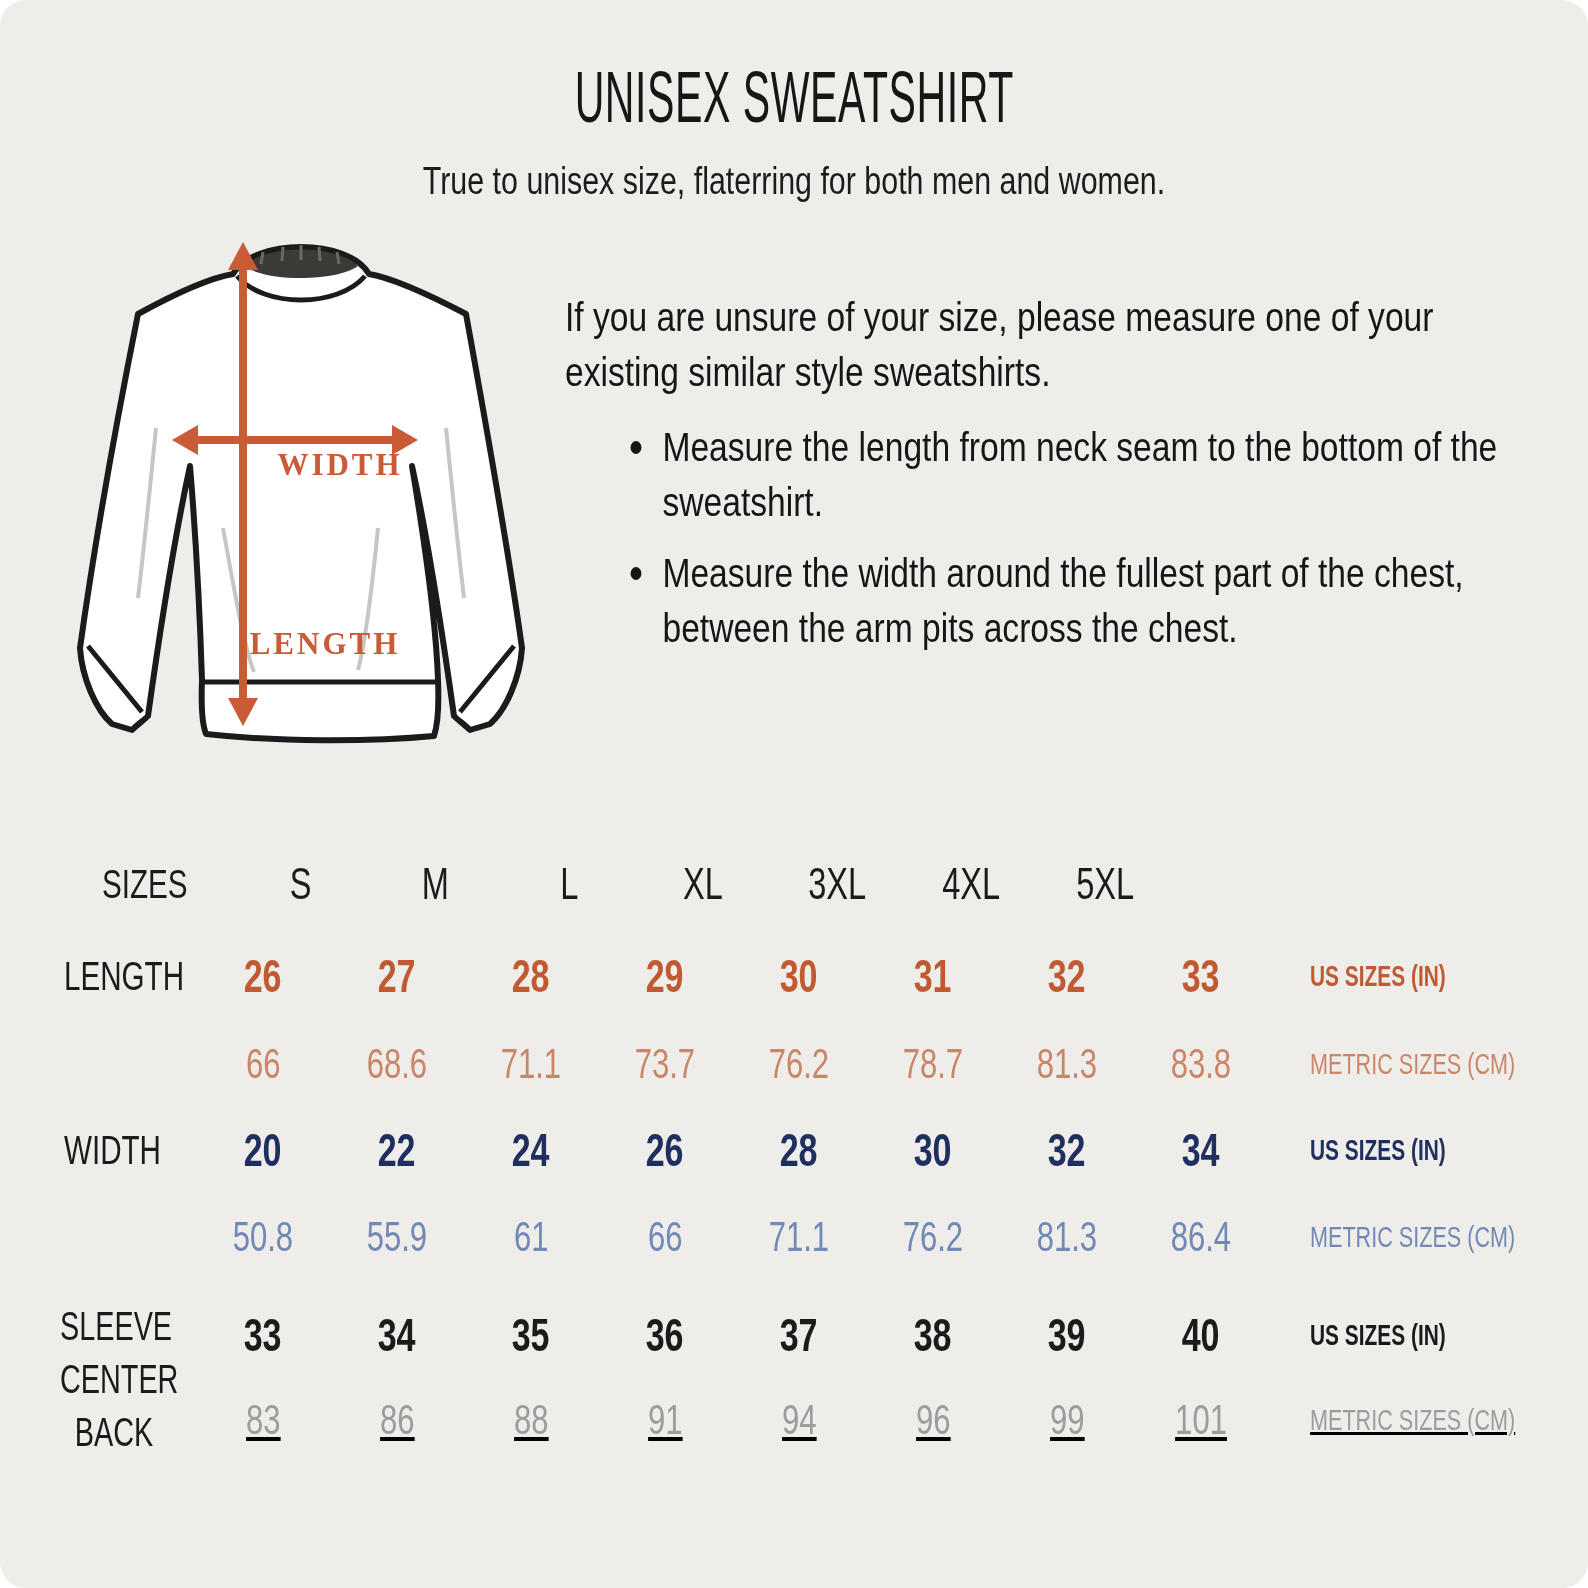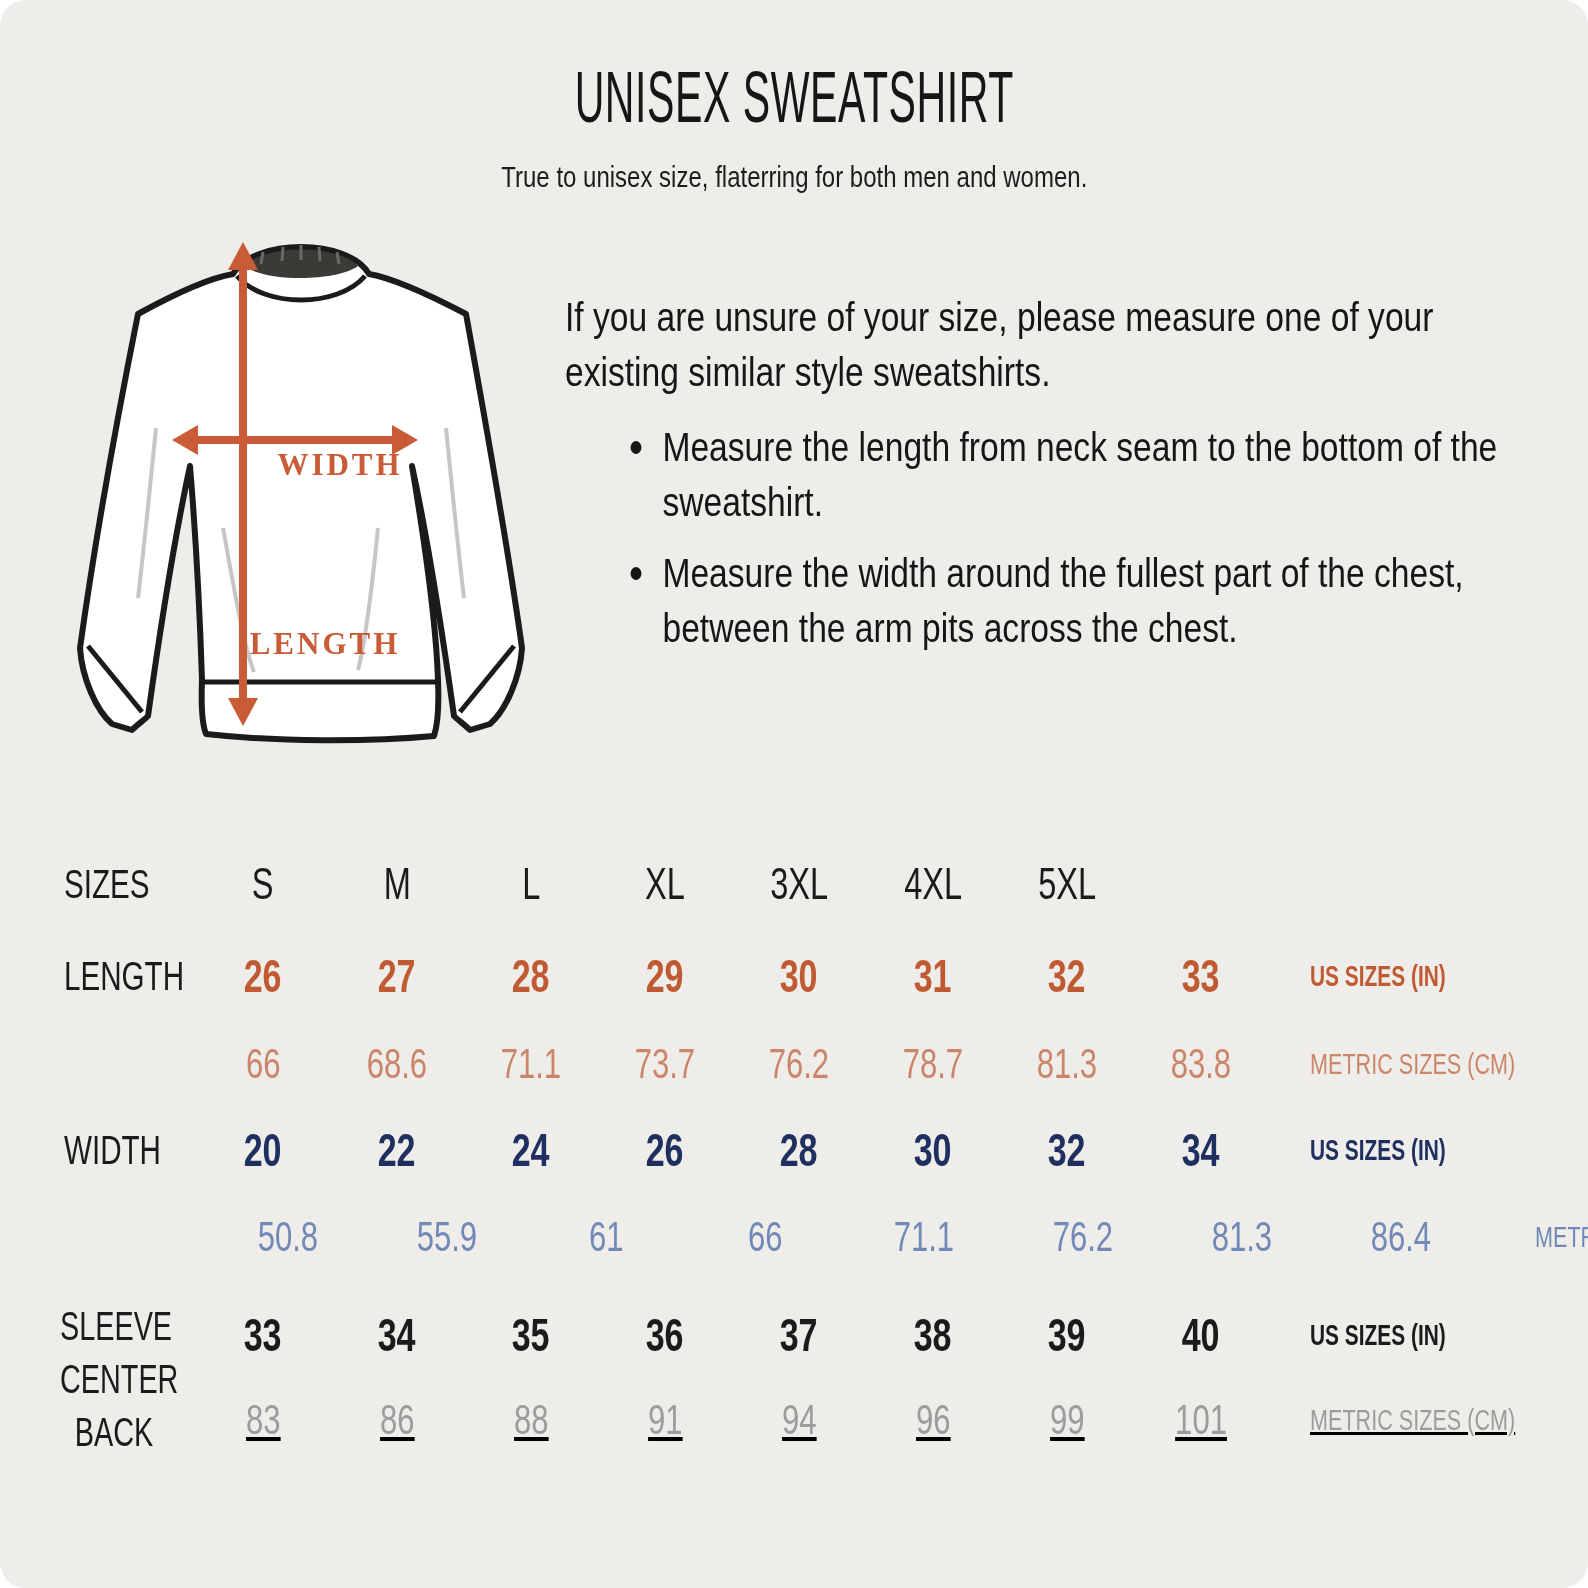--- a/index.html
+++ b/index.html
@@ -12,7 +12,7 @@
 
   .title{position:absolute;top:56px;left:0;width:100%;text-align:center;font-size:72px;color:#161616;letter-spacing:1px;}
   .title .cx{transform:scaleX(0.57);}
-  .subtitle{position:absolute;top:160px;left:0;width:100%;text-align:center;font-size:30px;color:#1c1c1c;}
+  .subtitle{position:absolute;top:160px;left:0;width:100%;text-align:center;font-size:38px;color:#1c1c1c;}
   .subtitle .cx{transform:scaleX(0.80);}
 
   .shirt-wrap{position:absolute;left:38px;top:228px;width:525px;height:545px;}

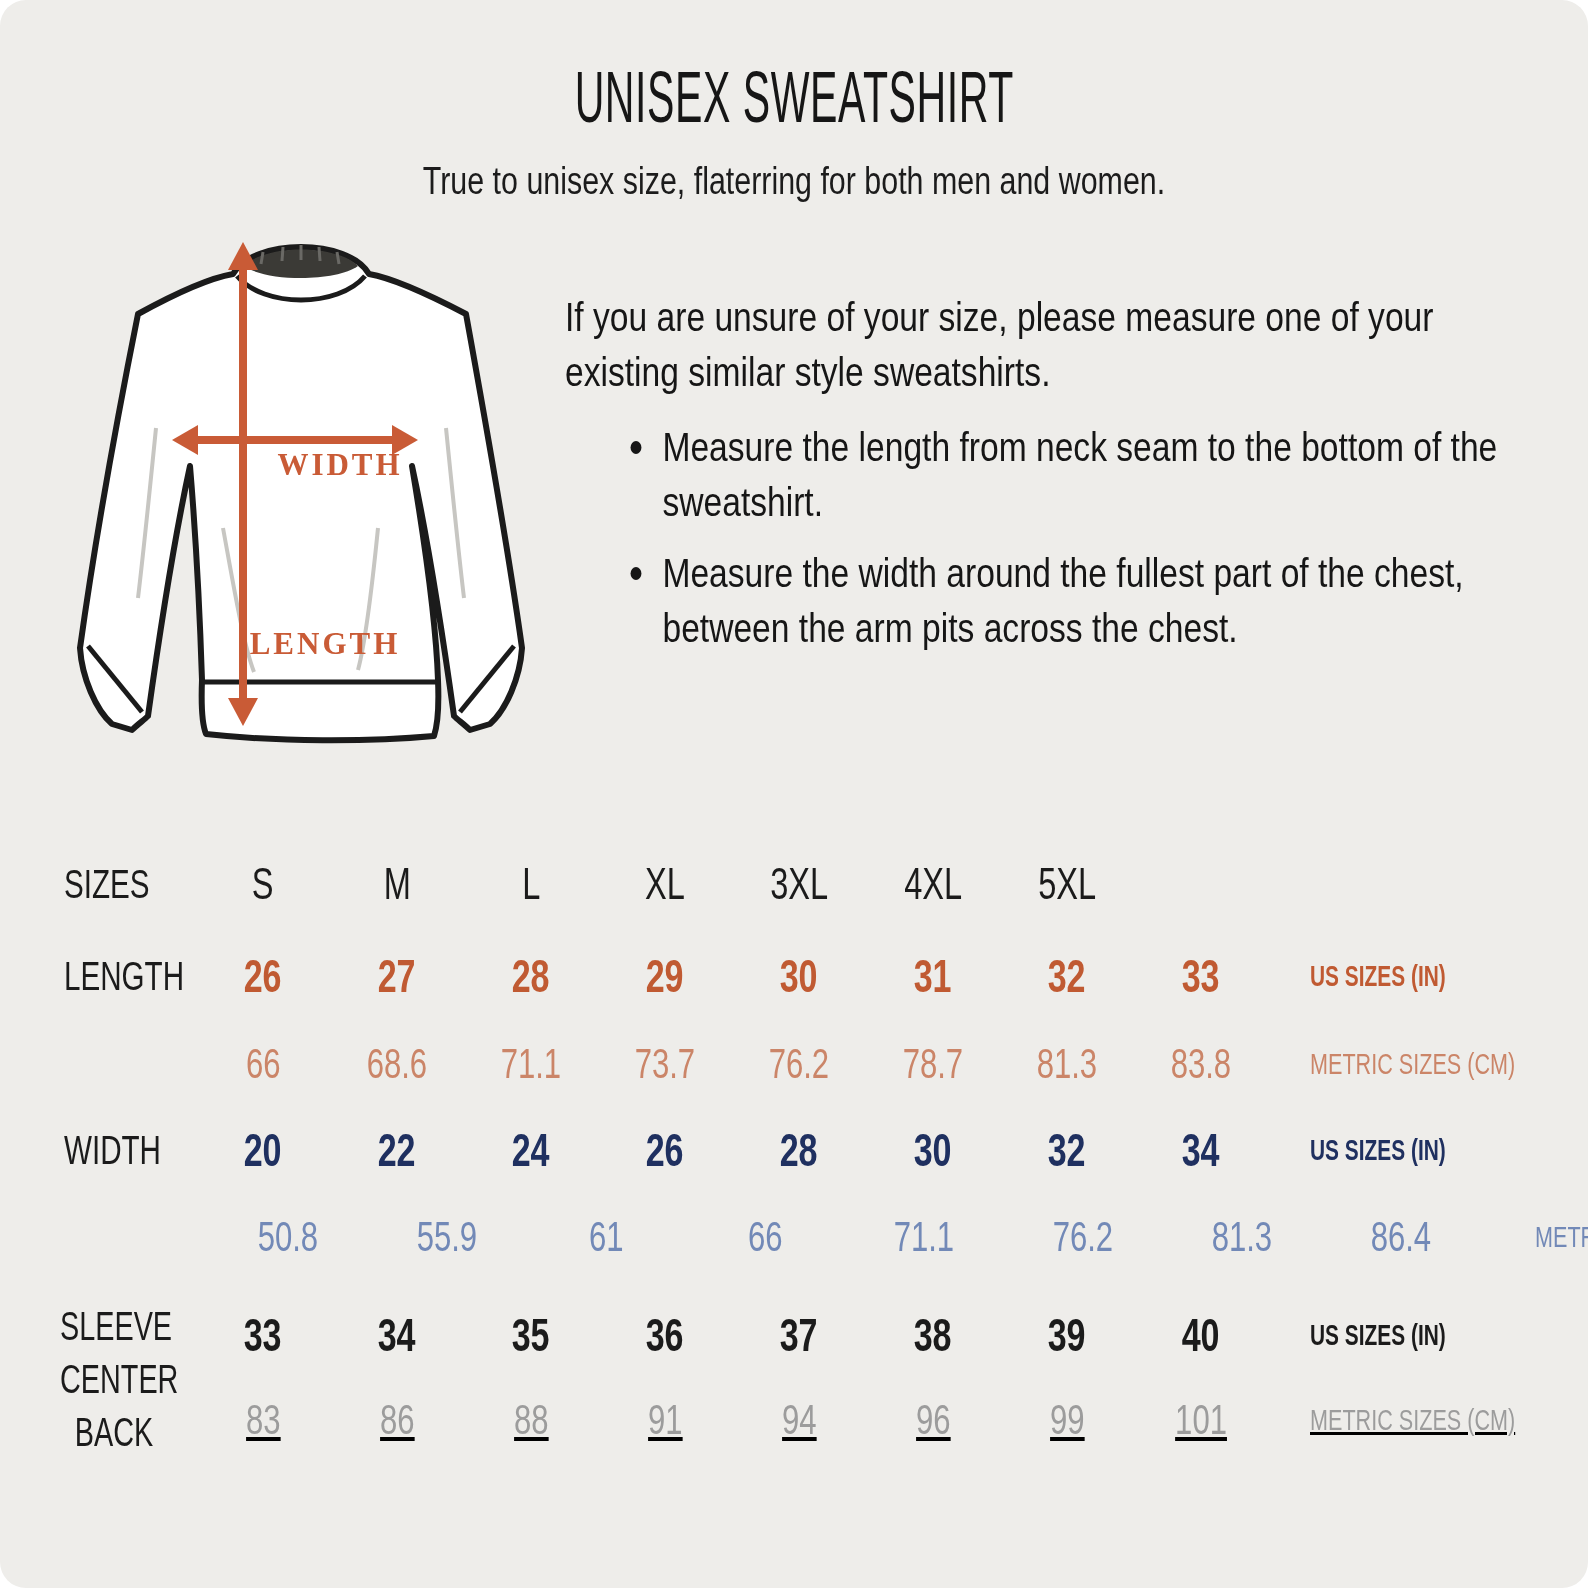--- a/index.html
+++ b/index.html
@@ -27,7 +27,7 @@
   
   .sizetable{position:absolute;left:56px;top:838px;width:1490px;}
   .trow{display:grid;grid-template-columns:140px repeat(8,134px) 1fr;align-items:center;}
-  .rh1{height:92px;}.rh2{height:92px;}.rh3{height:84px;}.rh4{height:88px;}
+  .rh1{height:92px;margin-left:38px;}.rh2{height:92px;}.rh3{height:84px;}.rh4{height:88px;}
   .rh5{height:86px;gap:25px;}.rh6{height:110px;}.rh7{height:60px;text-decoration:underline;}
   .cell{display:flex;justify-content:center;align-items:center;height:100%;}
   .cell.lblc{justify-content:flex-start;padding-left:8px;}

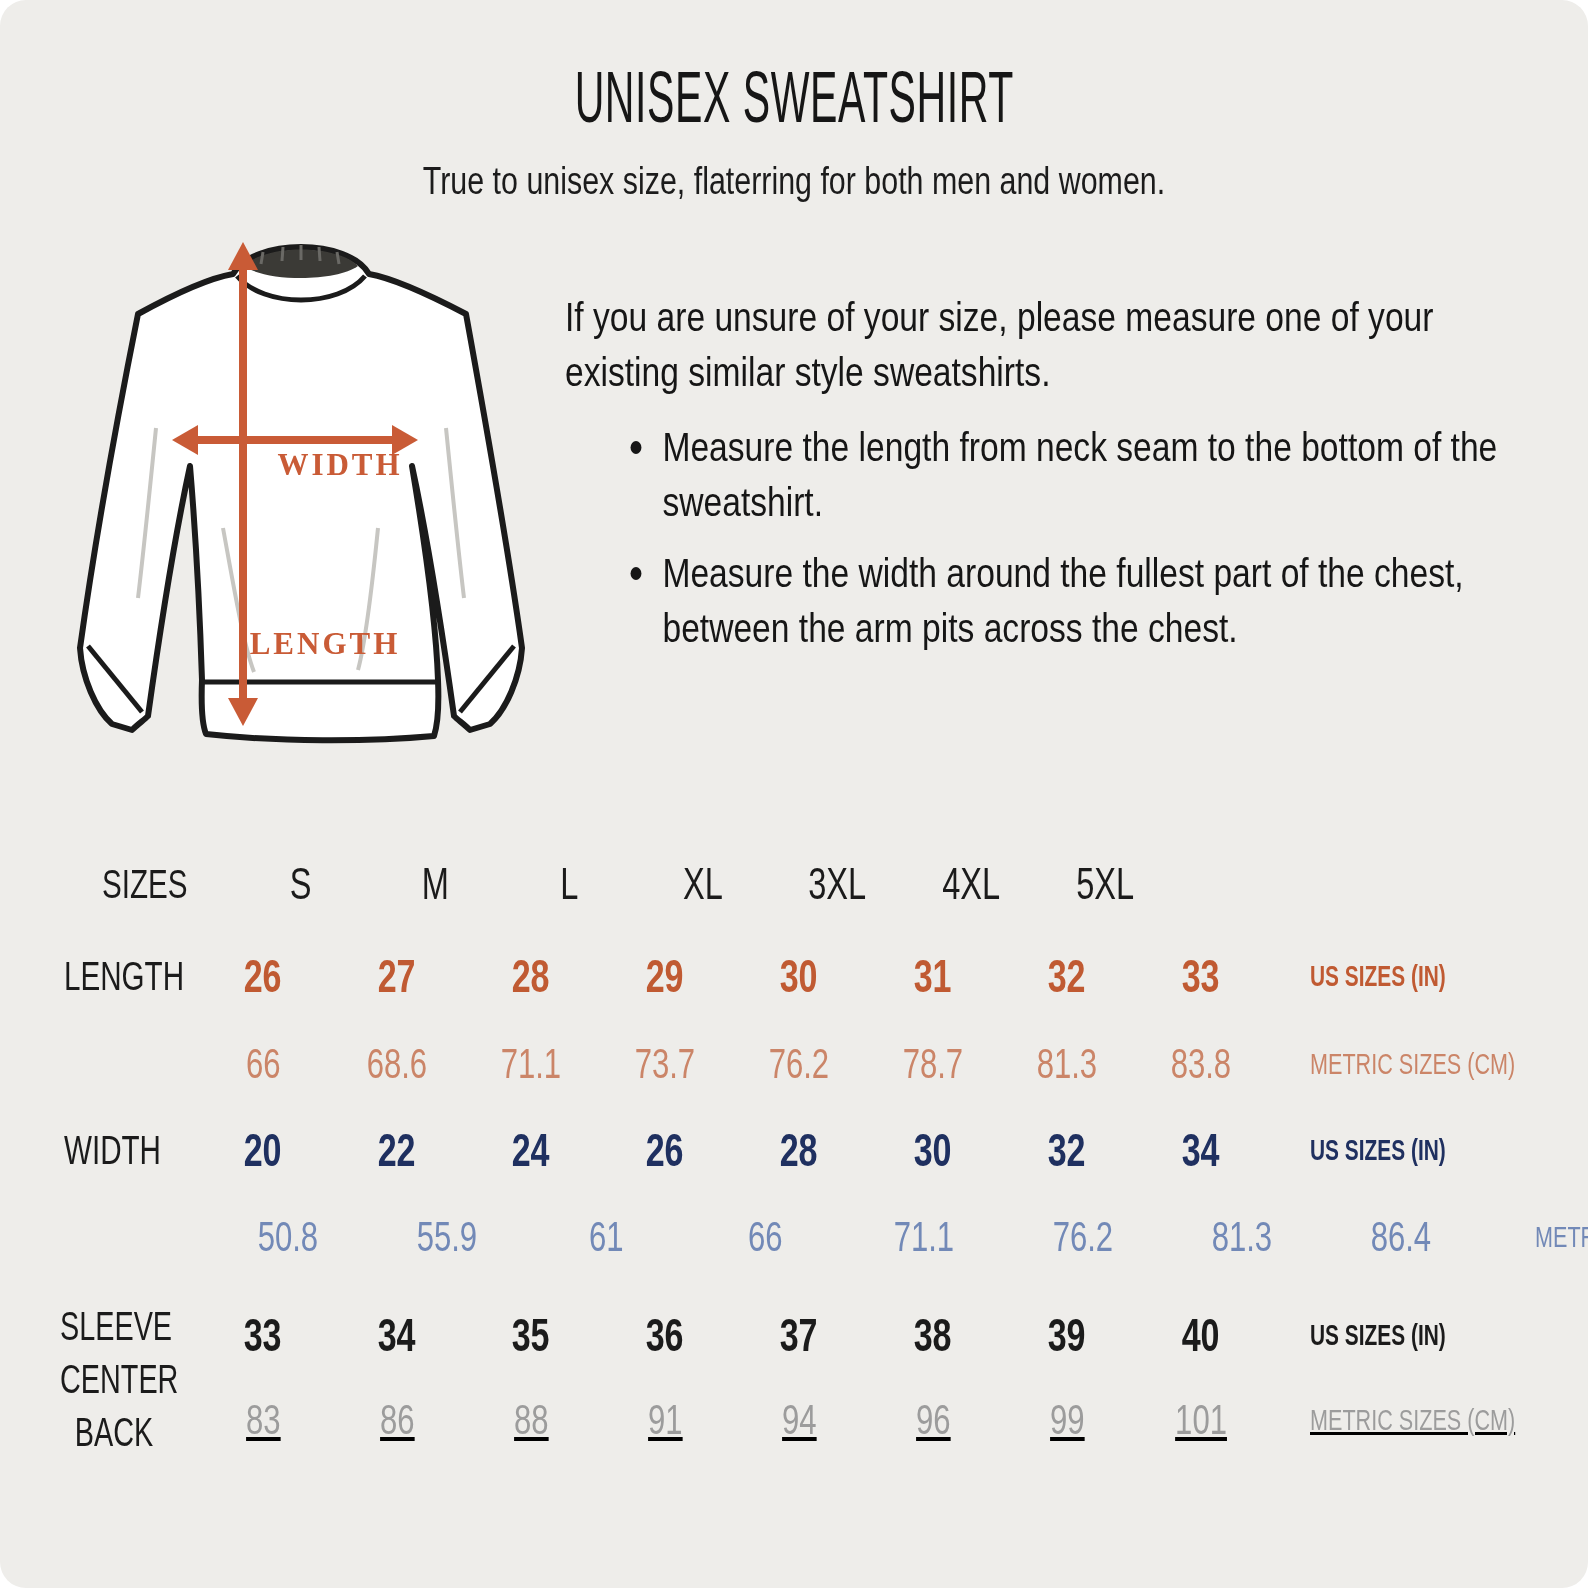--- a/index.html
+++ b/index.html
@@ -28,7 +28,7 @@
   .sizetable{position:absolute;left:56px;top:838px;width:1490px;}
   .trow{display:grid;grid-template-columns:140px repeat(8,134px) 1fr;align-items:center;}
   .rh1{height:92px;margin-left:38px;}.rh2{height:92px;}.rh3{height:84px;}.rh4{height:88px;}
-  .rh5{height:86px;gap:25px;}.rh6{height:110px;}.rh7{height:60px;text-decoration:underline;}
+  .rh5{height:86px;}.rh6{height:110px;}.rh7{height:60px;text-decoration:underline;}
   .cell{display:flex;justify-content:center;align-items:center;height:100%;}
   .cell.lblc{justify-content:flex-start;padding-left:8px;}
   .cell.unitc{justify-content:flex-start;padding-left:42px;}

